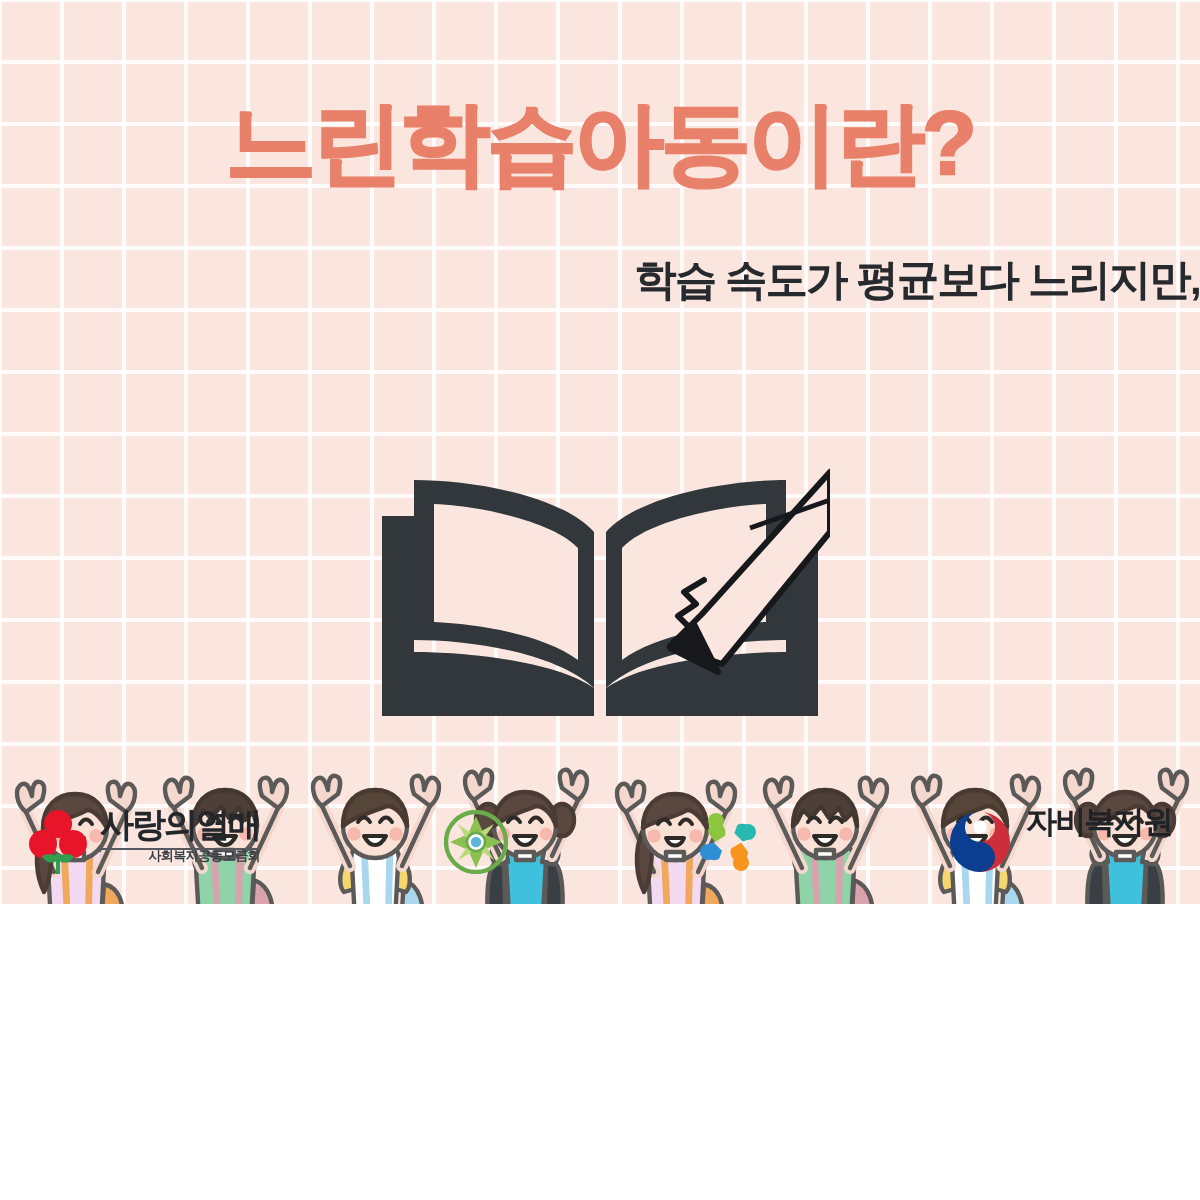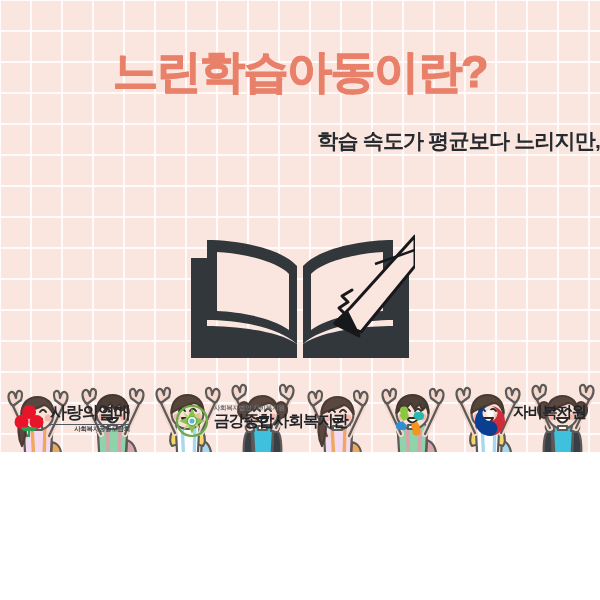--- a/index.html
+++ b/index.html
@@ -568,10 +568,6 @@
         <circle cx="16" cy="16" r="4.6" fill="#ffffff" stroke="#6aab4b" stroke-width="1.4"></circle>
         <circle cx="16" cy="16" r="2.6" fill="#5bb6d6"></circle>
       </svg>
-      <div class="logo-text">
-        <div class="gg-top">사회복지법인 자비복지원</div>
-        <div class="gg-name">금강종합사회복지관</div>
-      </div>
     </div>
 
     <div class="logo">

